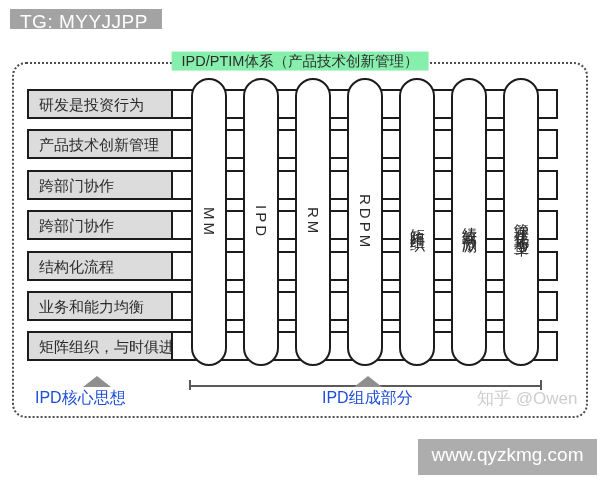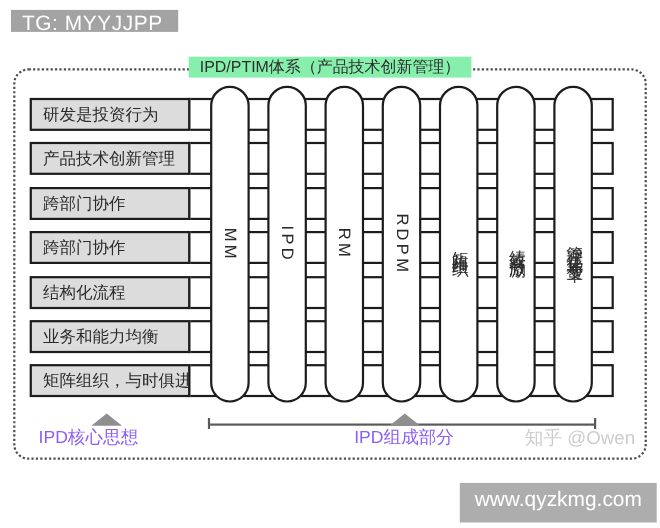--- a/index.html
+++ b/index.html
@@ -85,7 +85,7 @@
     border-right:14px solid transparent;
     border-bottom:11px solid #8f8f8f;
   }
-  .caption { position:absolute; font-size:16px; color:#8b5cf6; white-space:nowrap; }
+  .caption { position:absolute; font-size:16px; color:#1d4ed8; white-space:nowrap; }
   .bracket {
     position:absolute; left:189px; top:380px;
     width:353px; height:10px;

